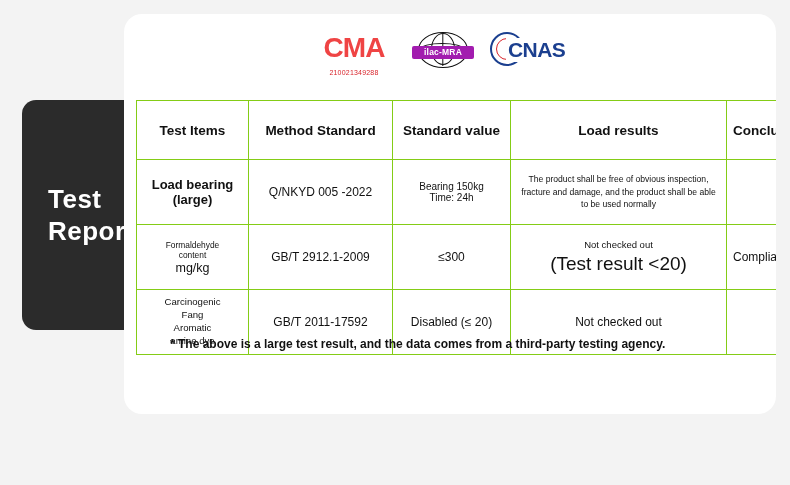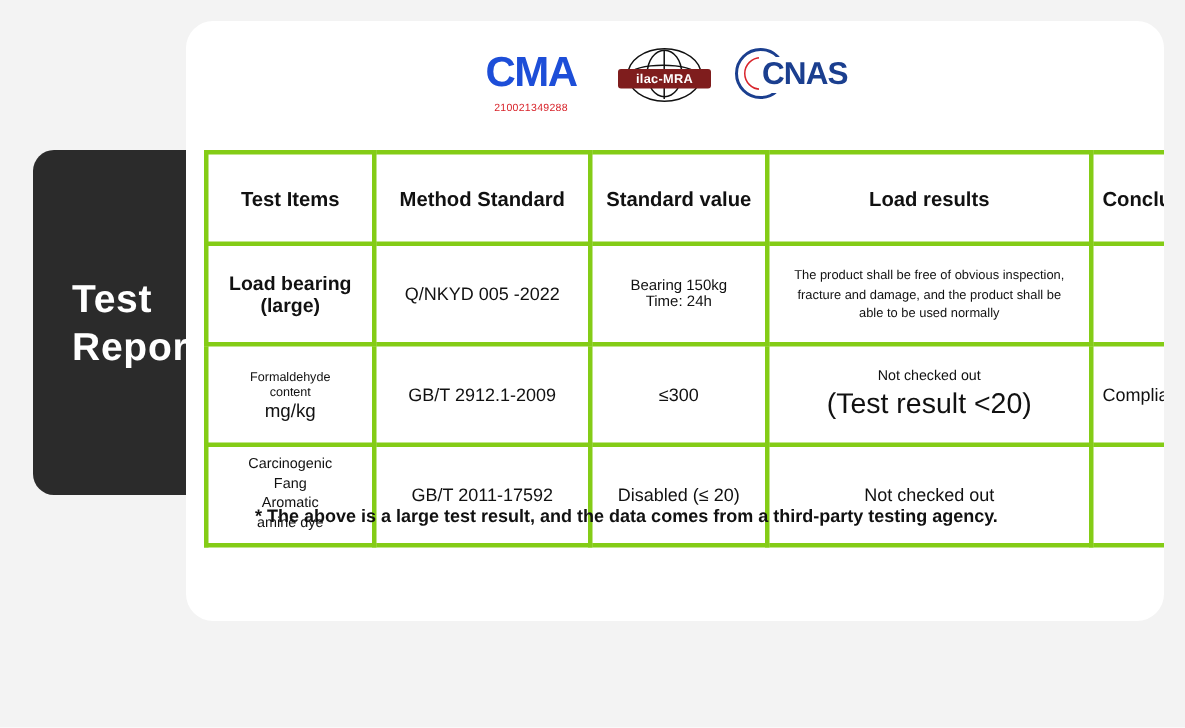--- a/index.html
+++ b/index.html
@@ -66,7 +66,7 @@
   .cma .cma-mark {
     font-size: 28px;
     font-weight: bold;
-    color: #1d4ed8;
+    color: #ef4444;
     letter-spacing: -1px;
     line-height: 1;
     position: relative;

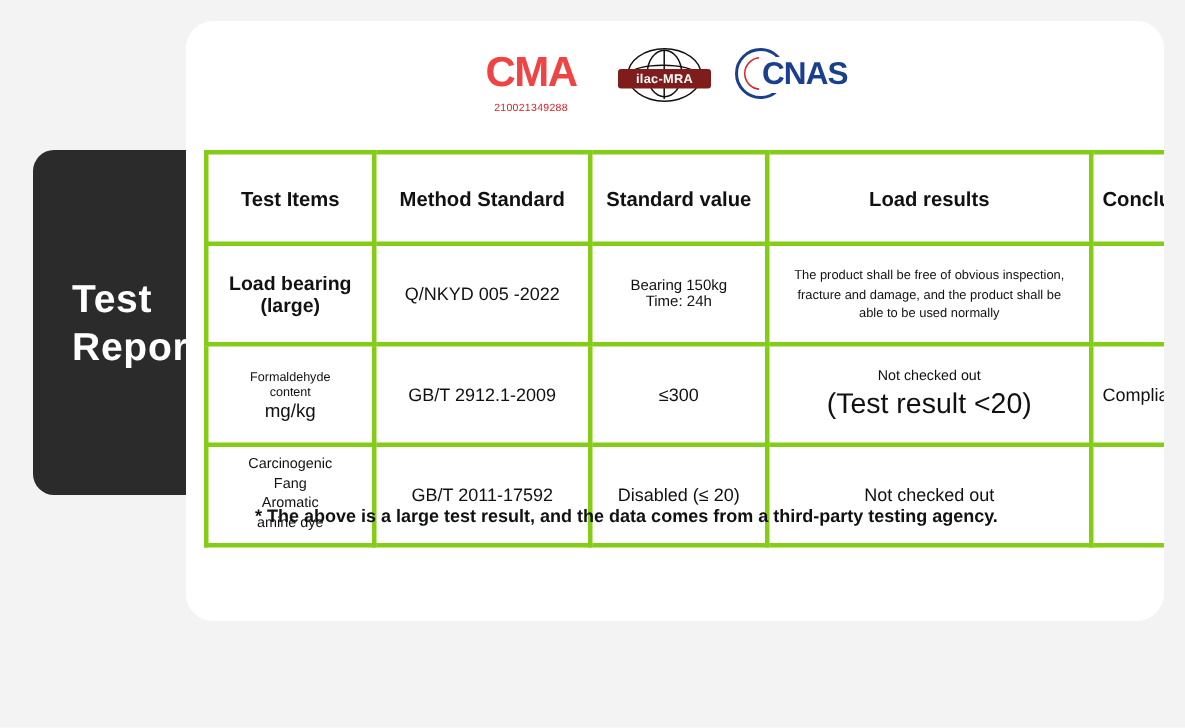--- a/index.html
+++ b/index.html
@@ -143,7 +143,7 @@
     top: 14px;
     width: 62px;
     height: 13px;
-    background: #7f1d1d;
+    background: #a21caf;
     border-radius: 2px;
     color: #fff;
     font-size: 8.5px;

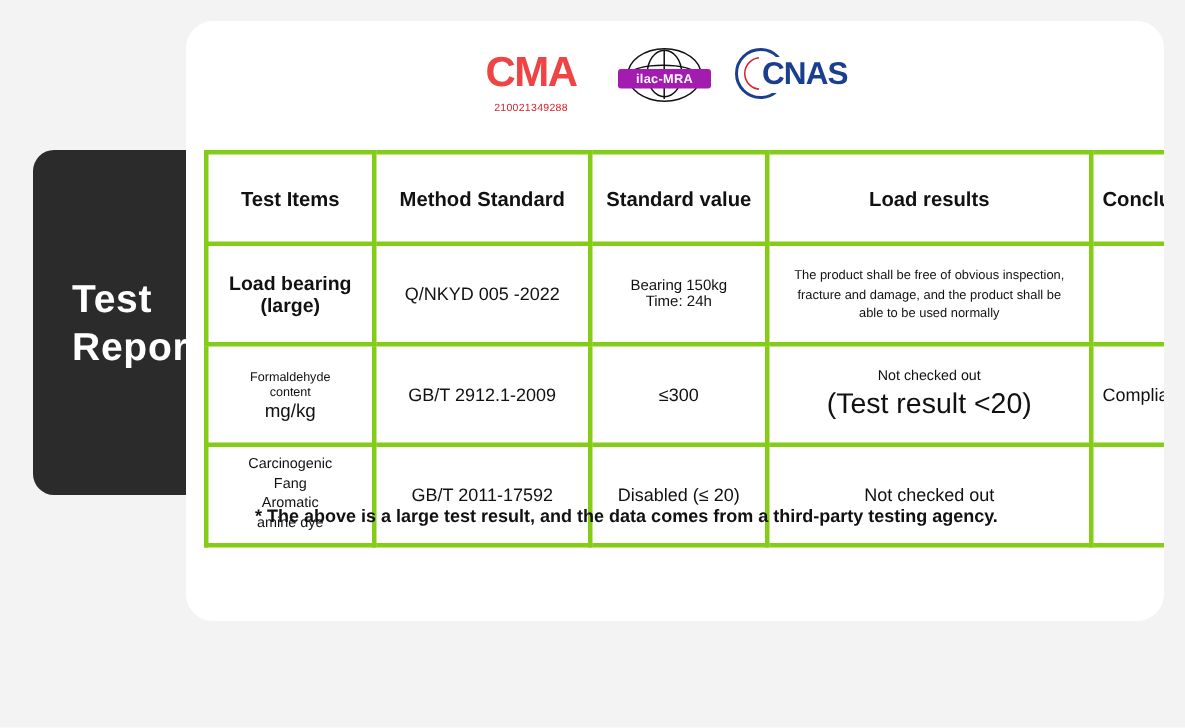--- a/index.html
+++ b/index.html
@@ -239,7 +239,7 @@
     table-layout: fixed;
   }
   table.report td, table.report th {
-    border: 3px solid #84cc16;
+    border: 1px solid #84cc16;
     padding: 6px 6px;
     text-align: center;
     vertical-align: middle;

